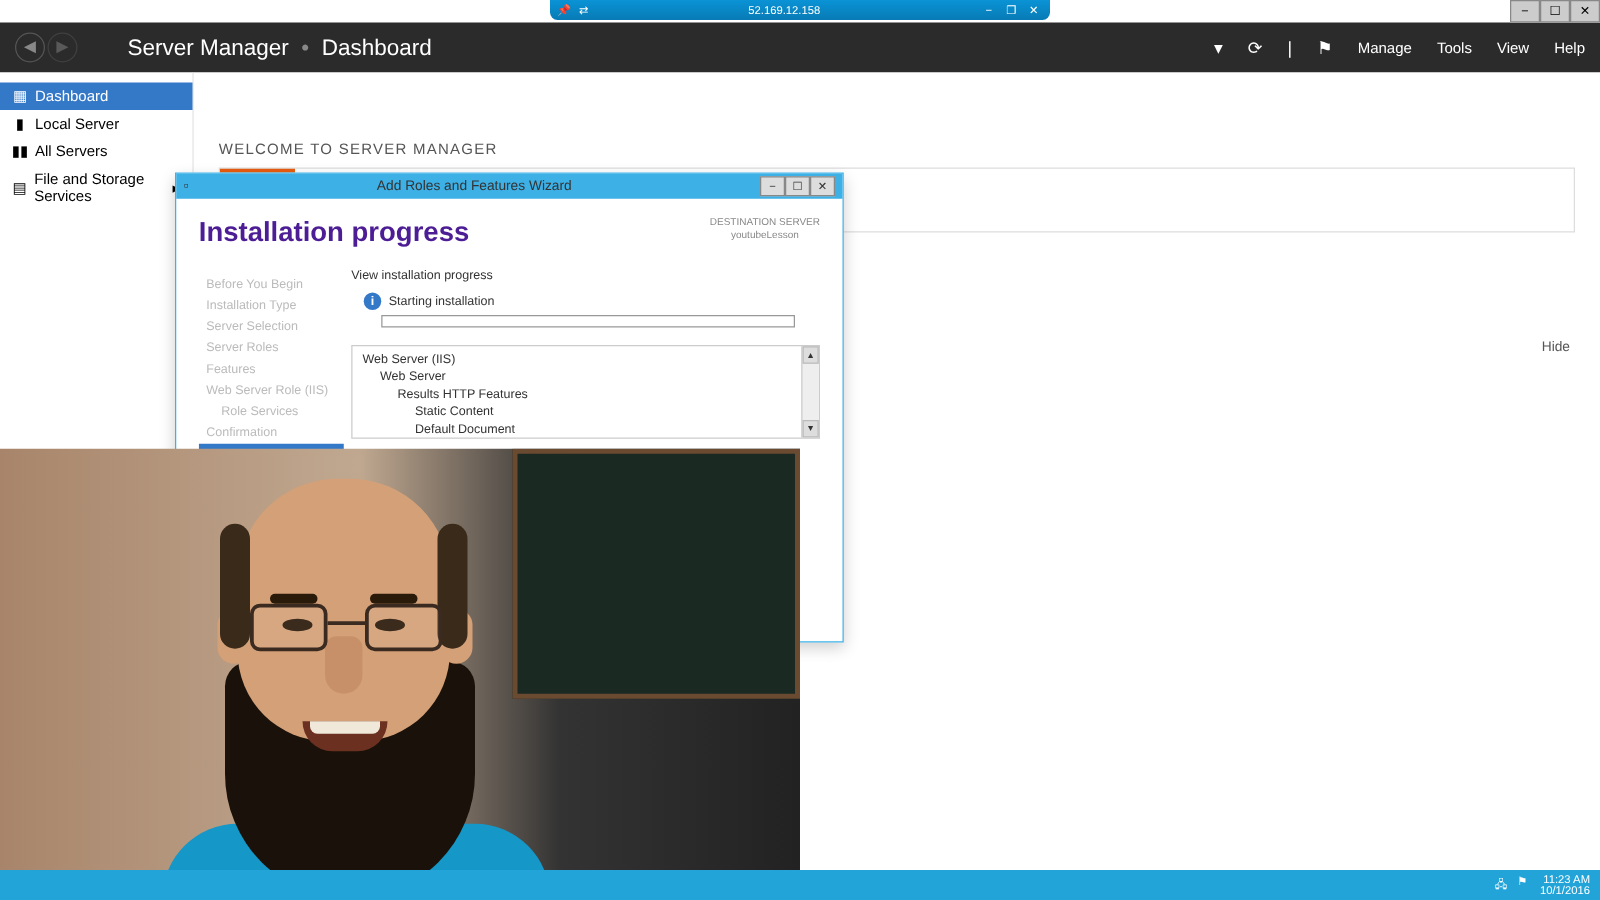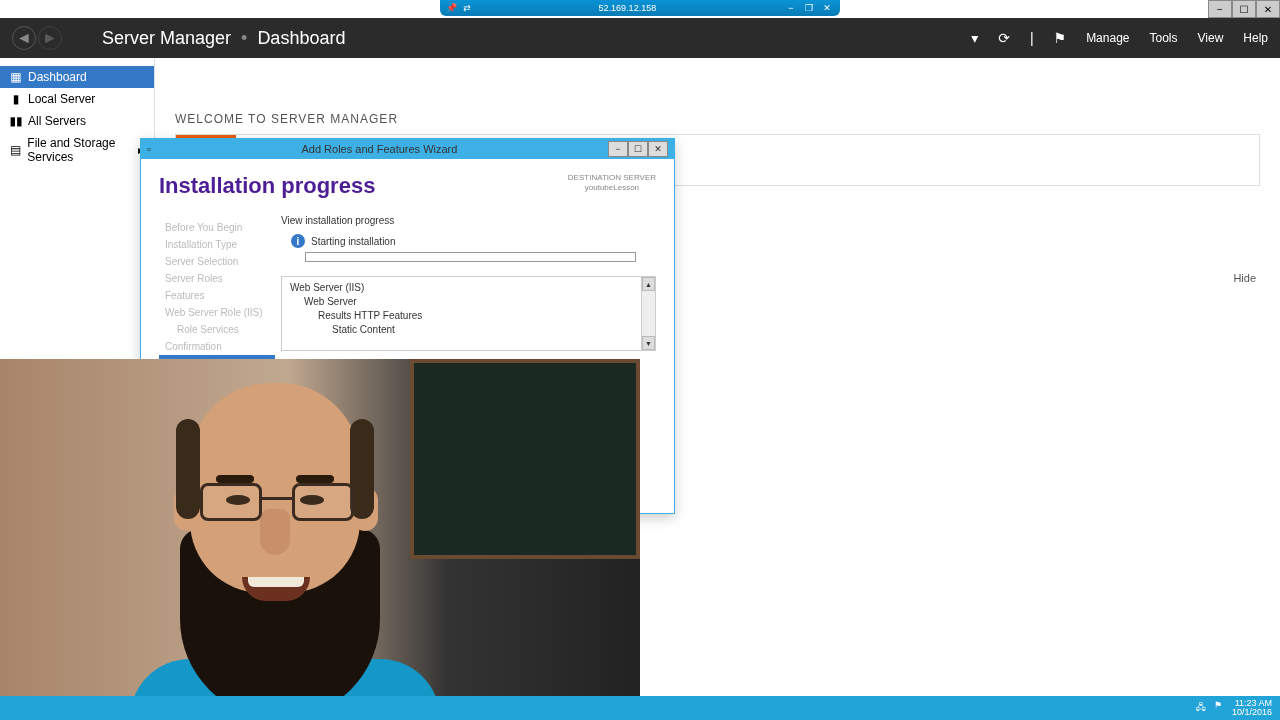--- a/index.html
+++ b/index.html
@@ -214,6 +214,7 @@
             <div class="fl-1">Web Server</div>
             <div class="fl-2">Results HTTP Features</div>
             <div class="fl-3">Static Content</div>
+            <div class="fl-3">Default Document</div>
 
           </div>
           <div class="feat-scroll">

